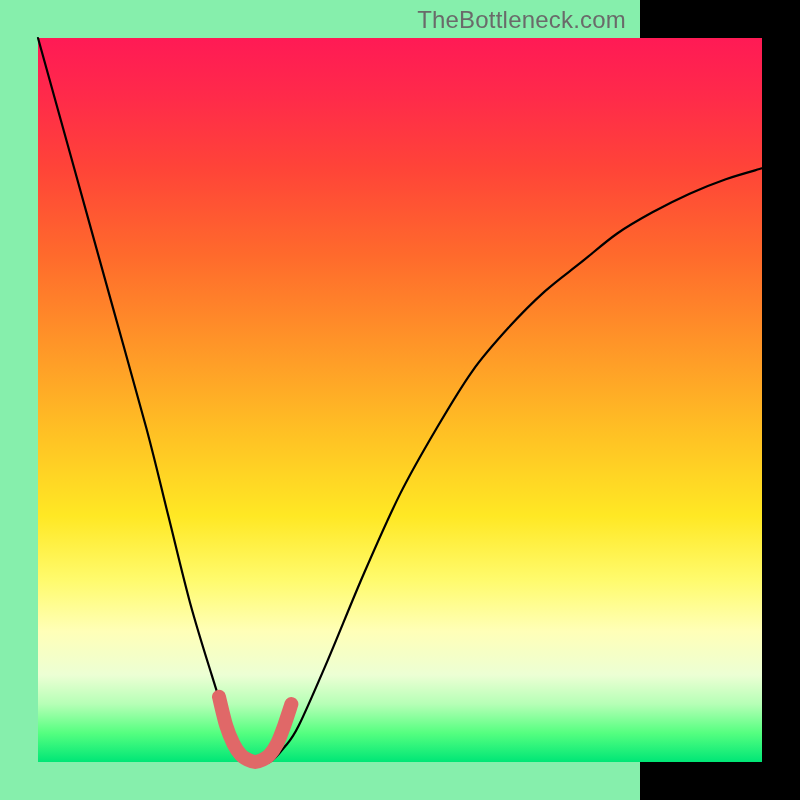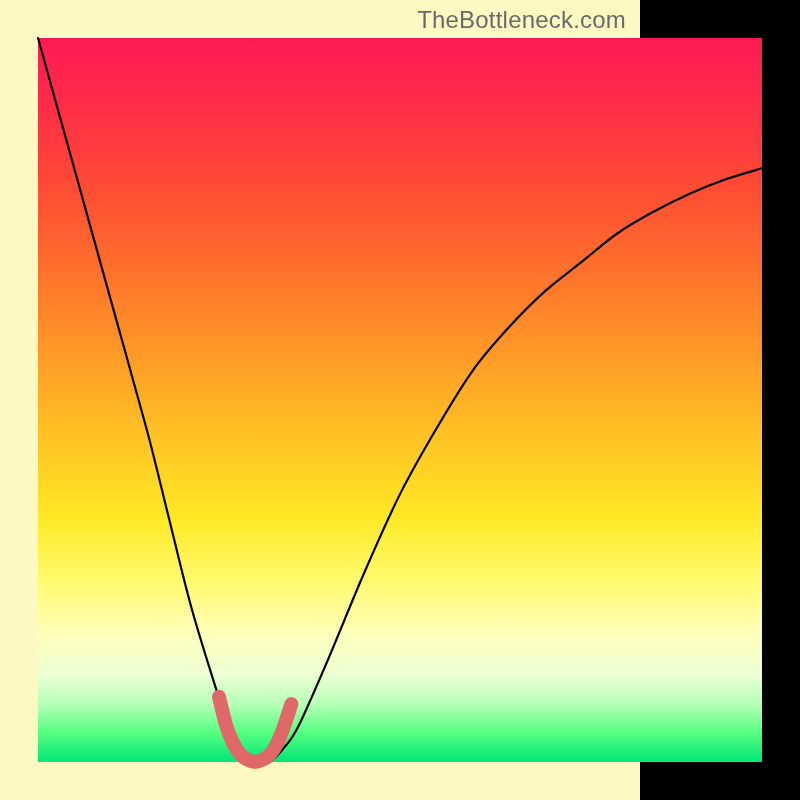--- a/index.html
+++ b/index.html
@@ -17,7 +17,7 @@
     top: 0;
     width: 640px;
     height: 800px;
-    background: #fef9c3;
+    background: #86efac;
   }
   .plot-area {
     position: absolute;

